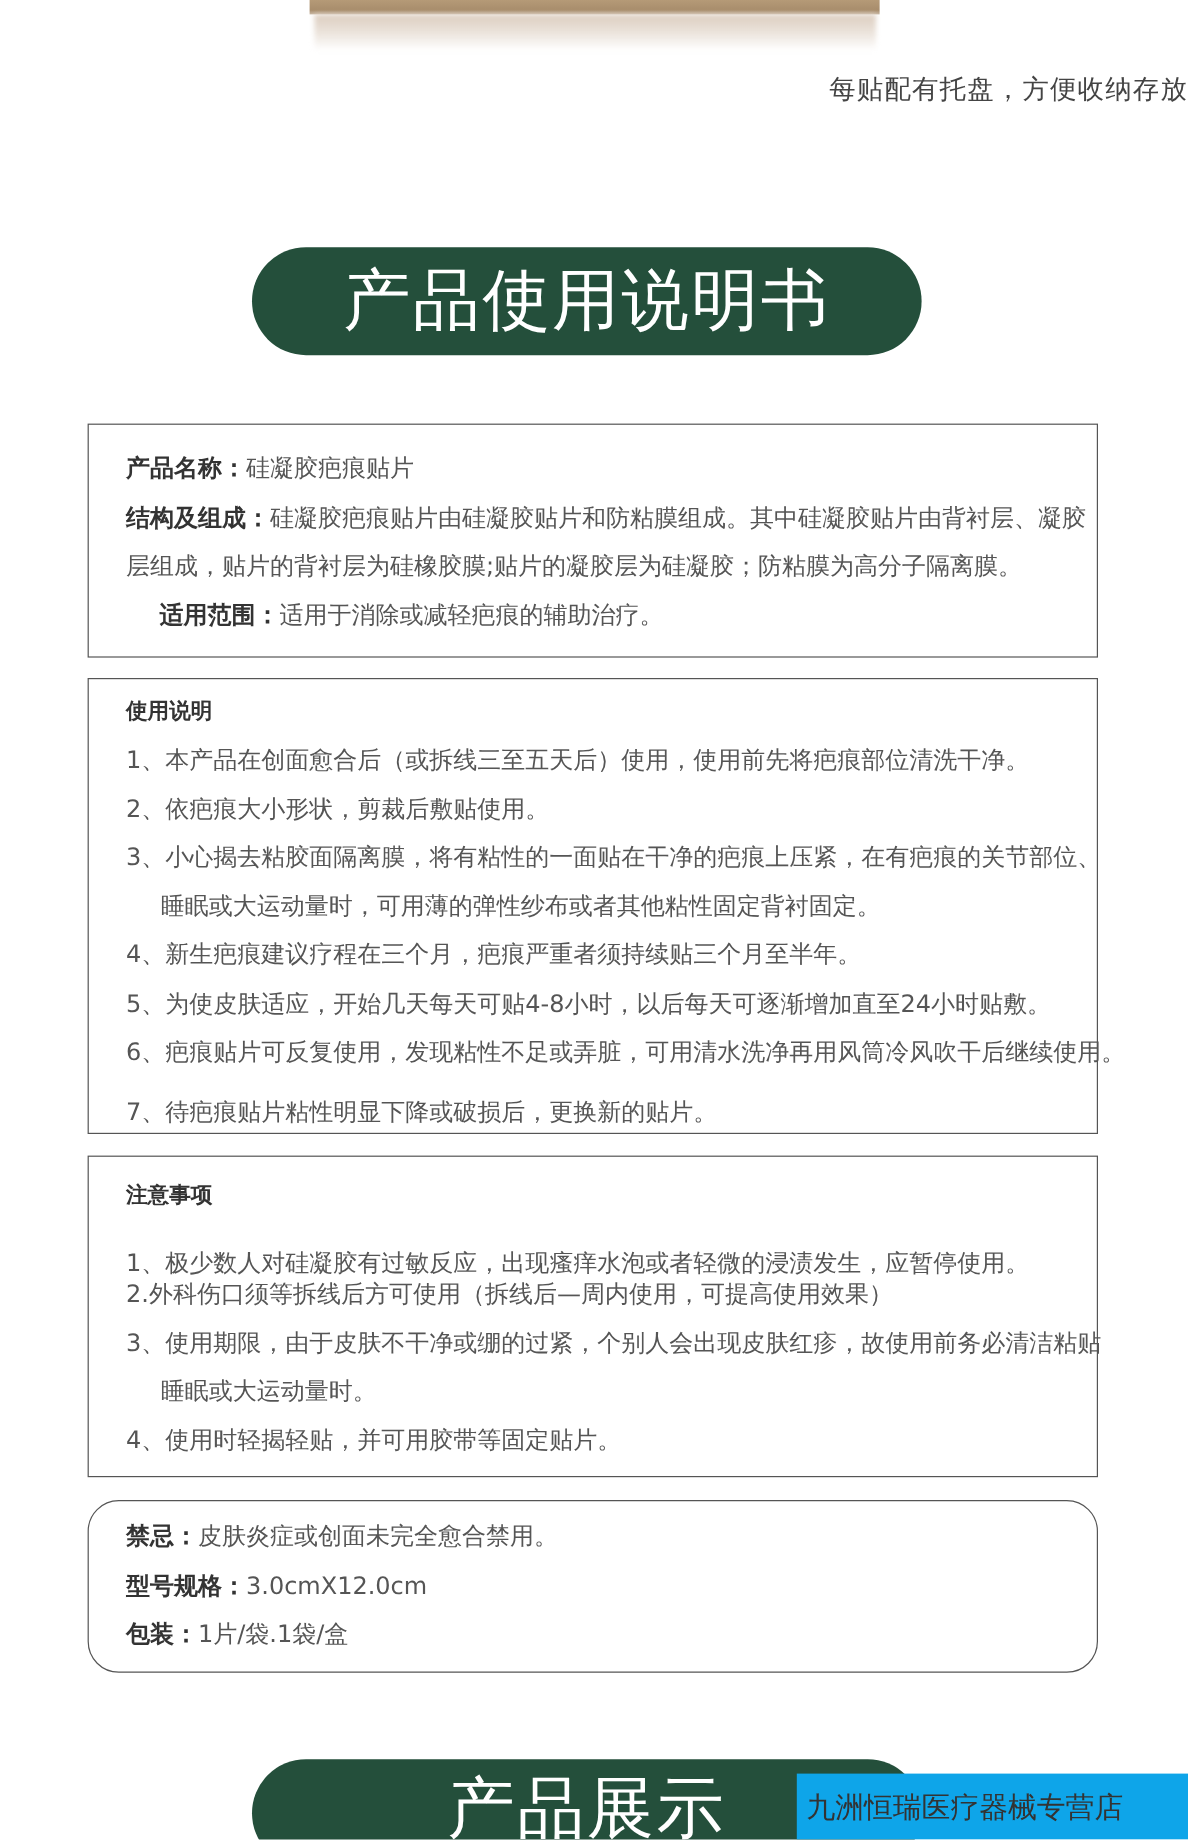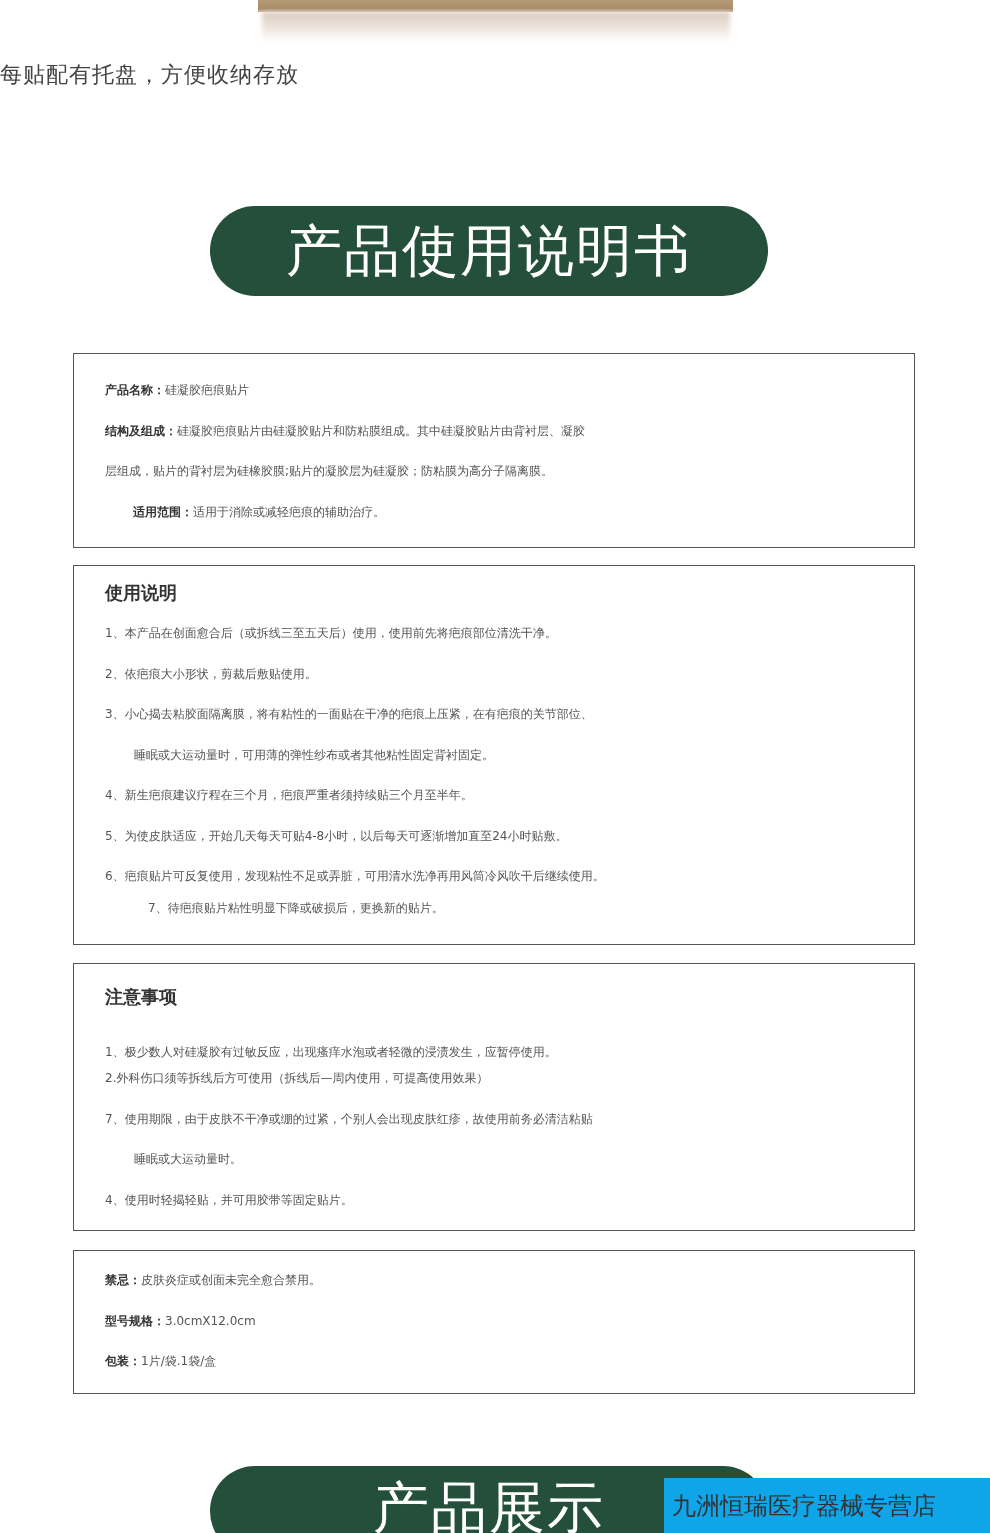--- a/index.html
+++ b/index.html
@@ -16,7 +16,7 @@
     filter: blur(2px);
   }
   .caption {
-    position: absolute; left: 0; width: 990px; top: 60px; text-align: left;
+    position: absolute; left: 0; width: 990px; top: 60px; text-align: right;
     font-size: 22px; color: #444; letter-spacing: 1px;
   }
 

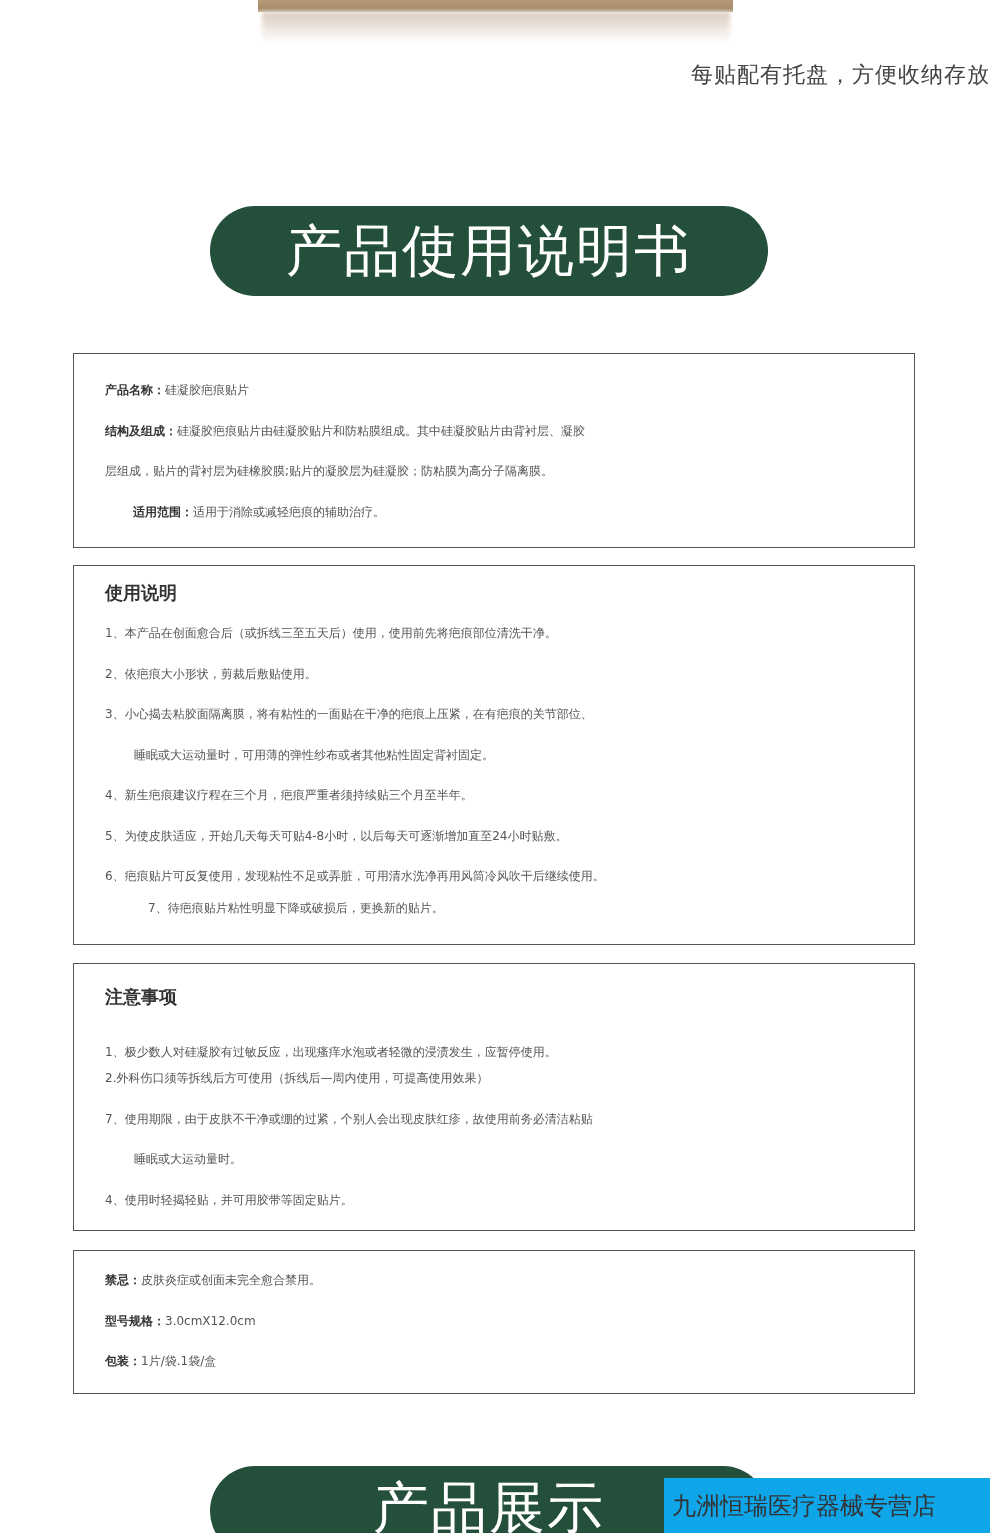--- a/index.html
+++ b/index.html
@@ -40,7 +40,7 @@
   .box4 { top: 1250px; height: 144px; }
 
   .line {
-    position: absolute; left: 31px; font-size: 12px; color: #555; white-space: nowrap;
+    position: absolute; left: 31px; font-size: 20px; color: #555; white-space: nowrap;
     line-height: 24px;
   }
   .line .lbl { font-weight: bold; color: #333; }

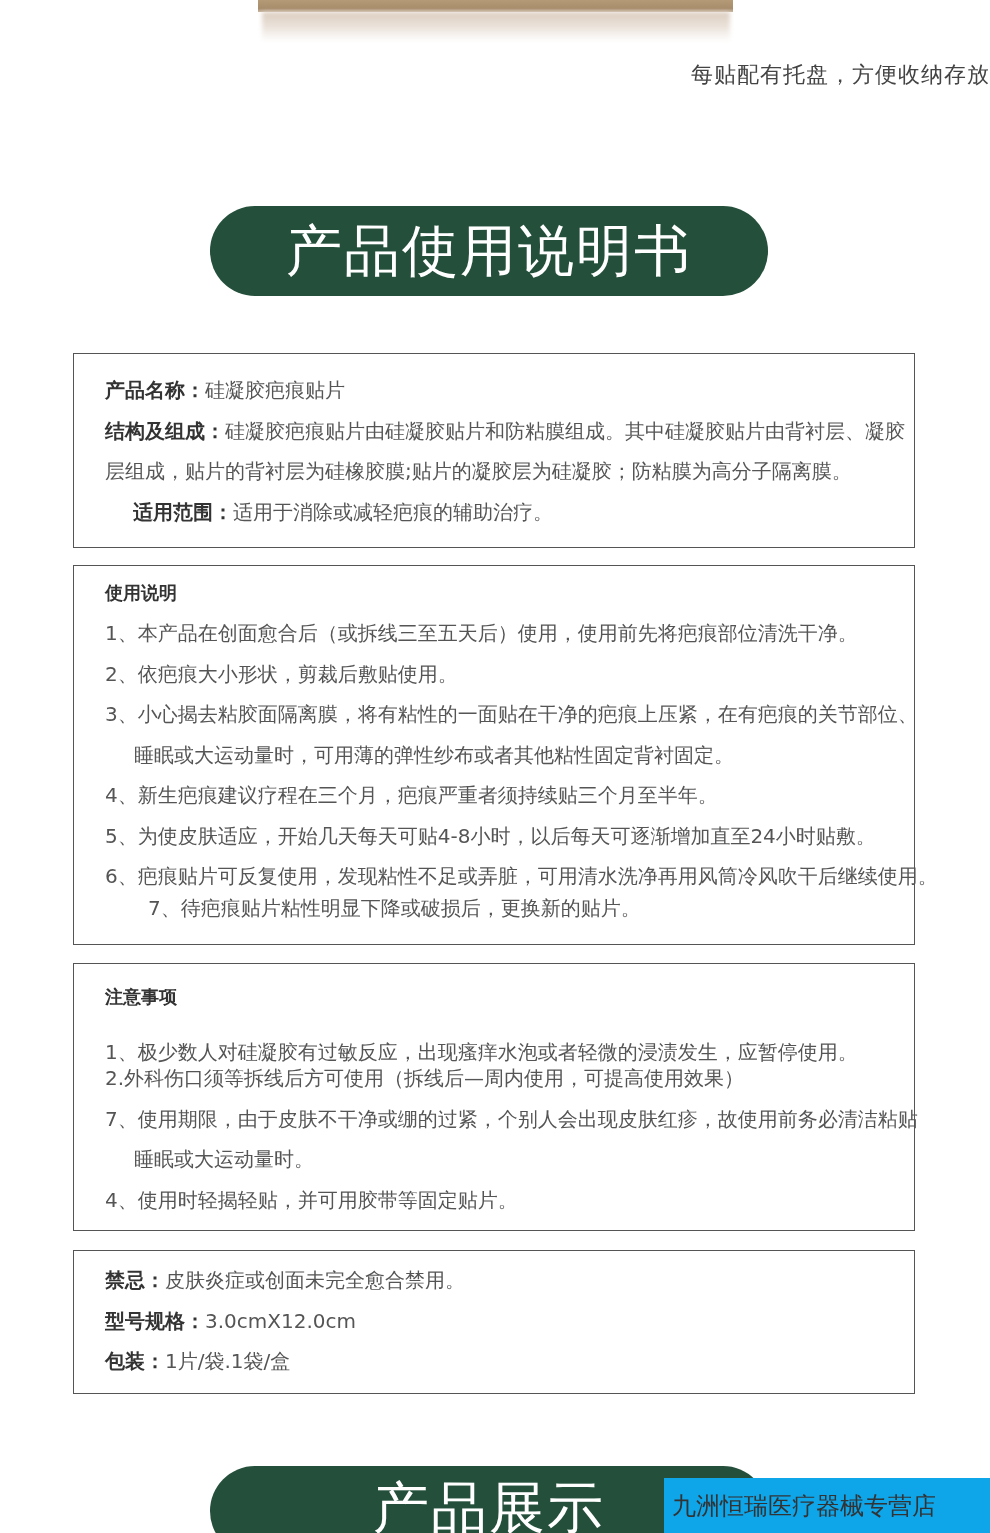--- a/index.html
+++ b/index.html
@@ -88,7 +88,7 @@
   <div class="line" style="top:217px;">4、新生疤痕建议疗程在三个月，疤痕严重者须持续贴三个月至半年。</div>
   <div class="line" style="top:258px;">5、为使皮肤适应，开始几天每天可贴4-8小时，以后每天可逐渐增加直至24小时贴敷。</div>
   <div class="line" style="top:298px;">6、疤痕贴片可反复使用，发现粘性不足或弄脏，可用清水洗净再用风筒冷风吹干后继续使用。</div>
-  <div class="line" style="top:330px;margin-left:43px;">7、待疤痕贴片粘性明显下降或破损后，更换新的贴片。</div>
+  <div class="line" style="top:348px;">7、待疤痕贴片粘性明显下降或破损后，更换新的贴片。</div>
 </div>
 
 <div class="box box3">

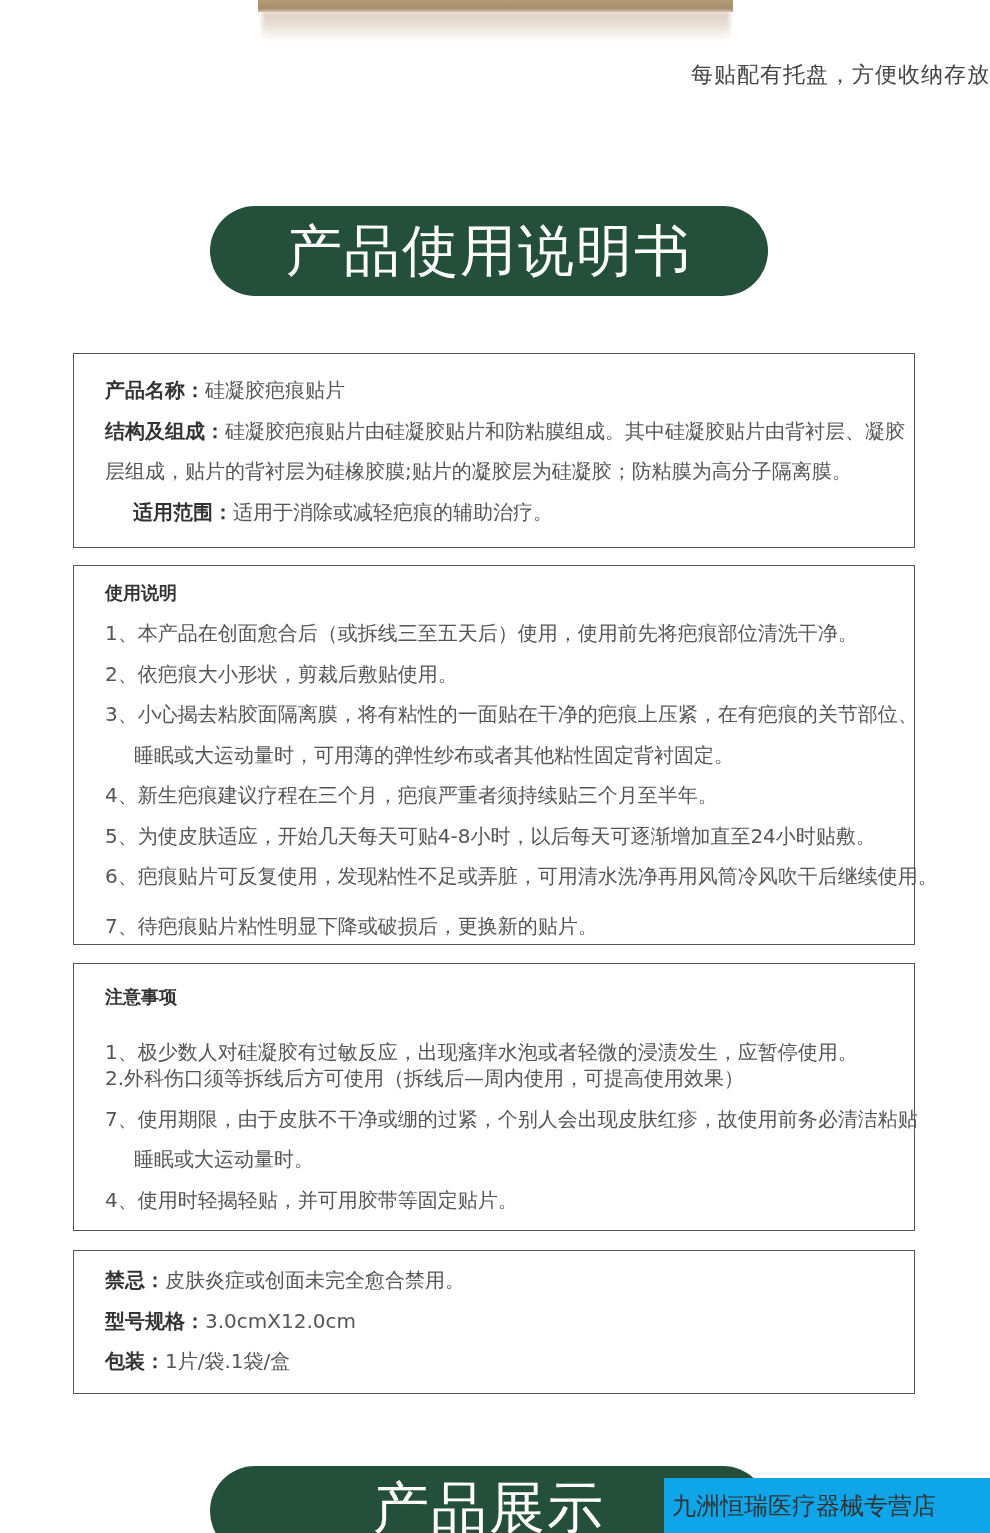--- a/index.html
+++ b/index.html
@@ -95,7 +95,7 @@
   <div class="line heading" style="top:21px;">注意事项</div>
   <div class="line" style="top:76px;">1、极少数人对硅凝胶有过敏反应，出现瘙痒水泡或者轻微的浸渍发生，应暂停使用。</div>
   <div class="line" style="top:102px;">2.外科伤口须等拆线后方可使用（拆线后—周内使用，可提高使用效果）</div>
-  <div class="line" style="top:143px;">7、使用期限，由于皮肤不干净或绷的过紧，个别人会出现皮肤红疹，故使用前务必清洁粘贴</div>
+  <div class="line" style="top:143px;">3、使用期限，由于皮肤不干净或绷的过紧，个别人会出现皮肤红疹，故使用前务必清洁粘贴</div>
   <div class="line indent" style="top:183px;">睡眠或大运动量时。</div>
   <div class="line" style="top:224px;">4、使用时轻揭轻贴，并可用胶带等固定贴片。</div>
 </div>

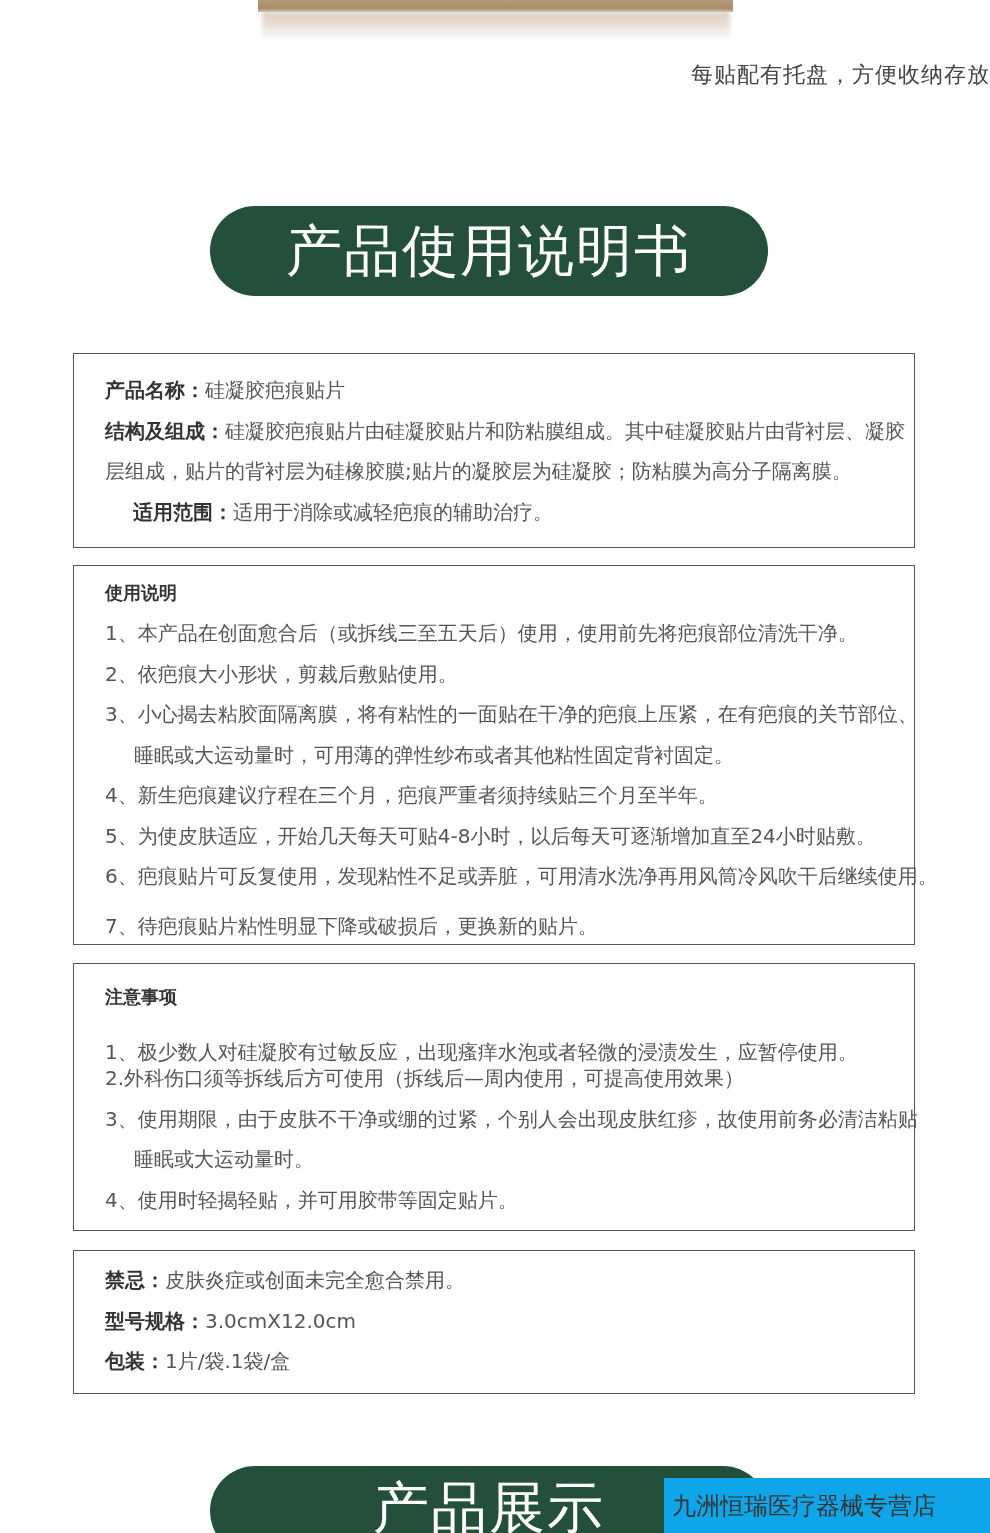--- a/index.html
+++ b/index.html
@@ -37,7 +37,7 @@
   .box1 { top: 353px; height: 195px; }
   .box2 { top: 565px; height: 380px; }
   .box3 { top: 963px; height: 268px; }
-  .box4 { top: 1250px; height: 144px; }
+  .box4 { top: 1250px; height: 144px; border-radius: 26px; }
 
   .line {
     position: absolute; left: 31px; font-size: 20px; color: #555; white-space: nowrap;

